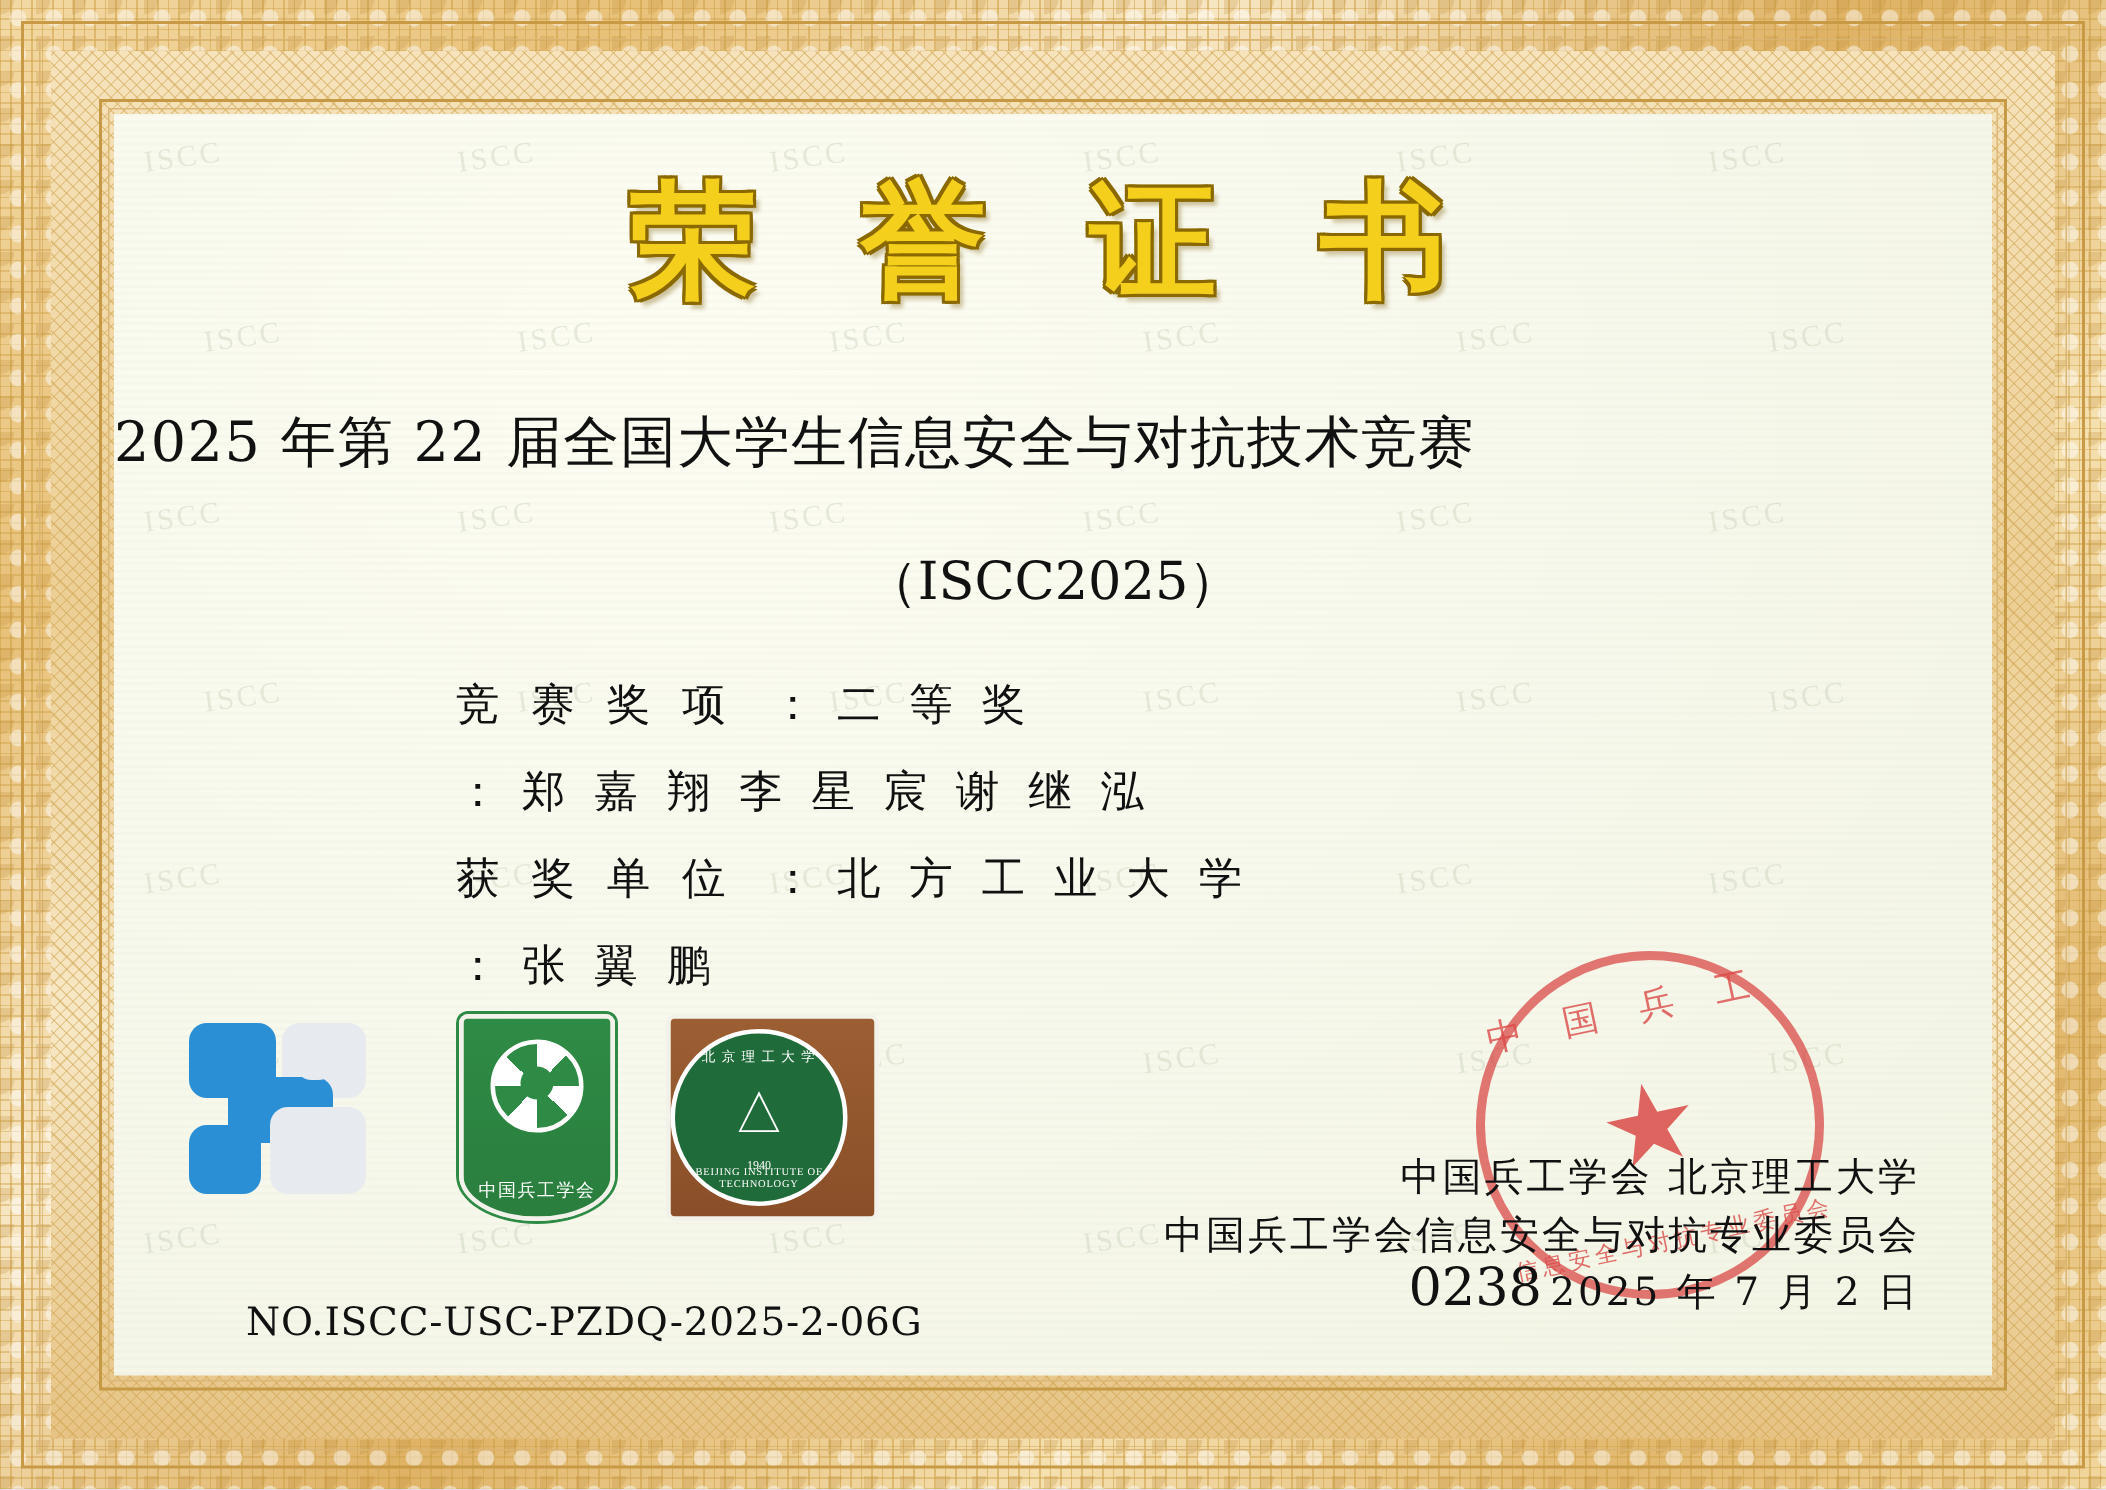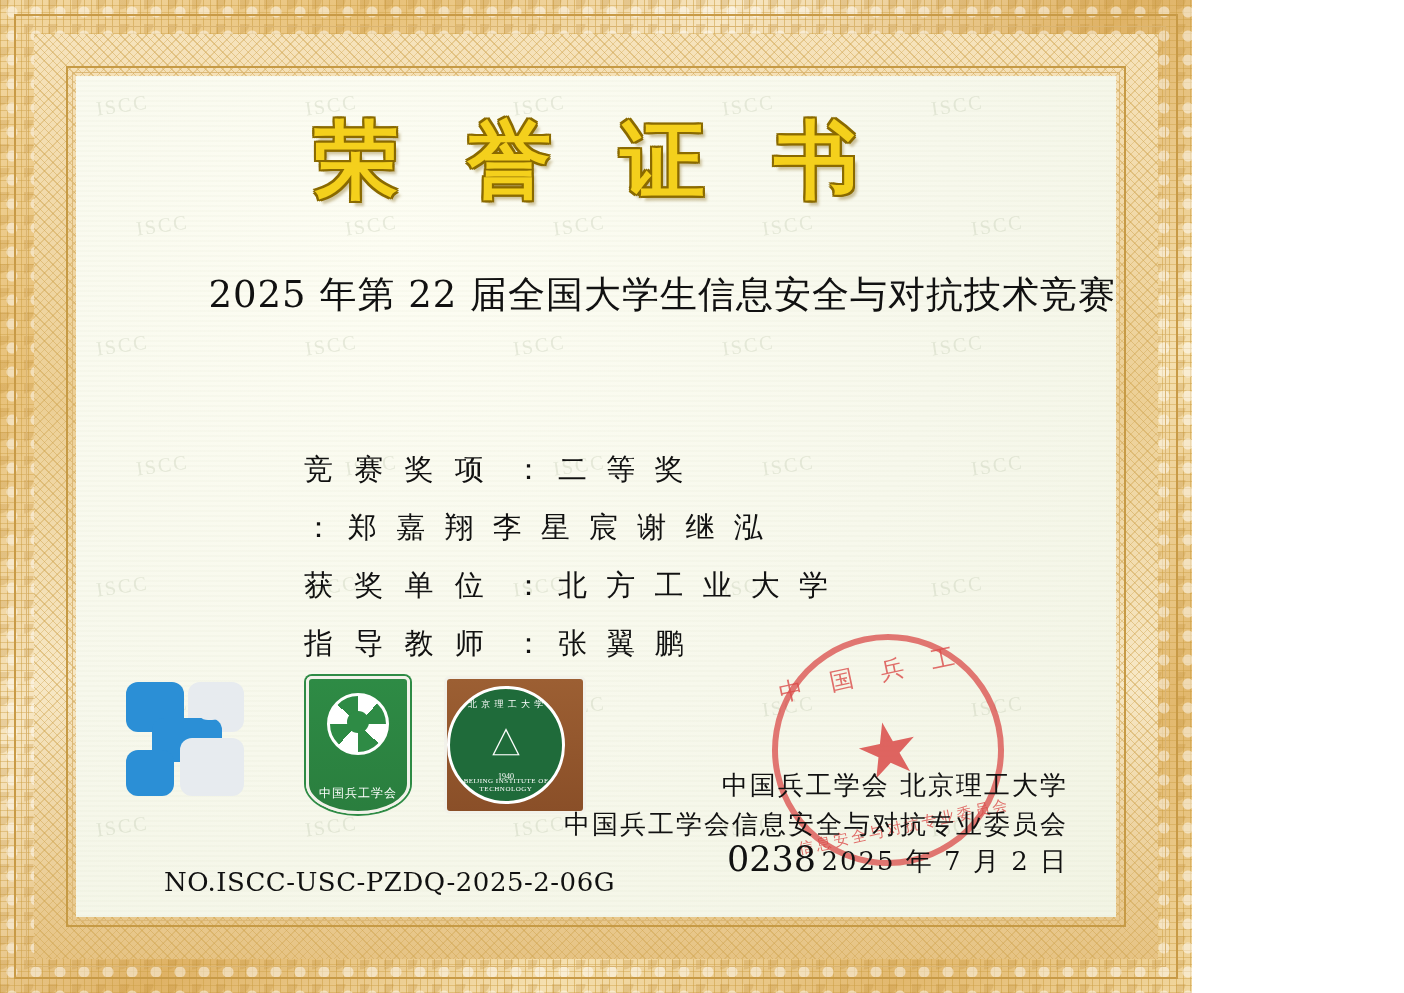--- a/index.html
+++ b/index.html
@@ -12,7 +12,7 @@
   }
   .certificate {
     position: relative;
-    width: 1192px;
+    width: 1404px;
     height: 993px;
     overflow: hidden;
     background: #c4b5fd;

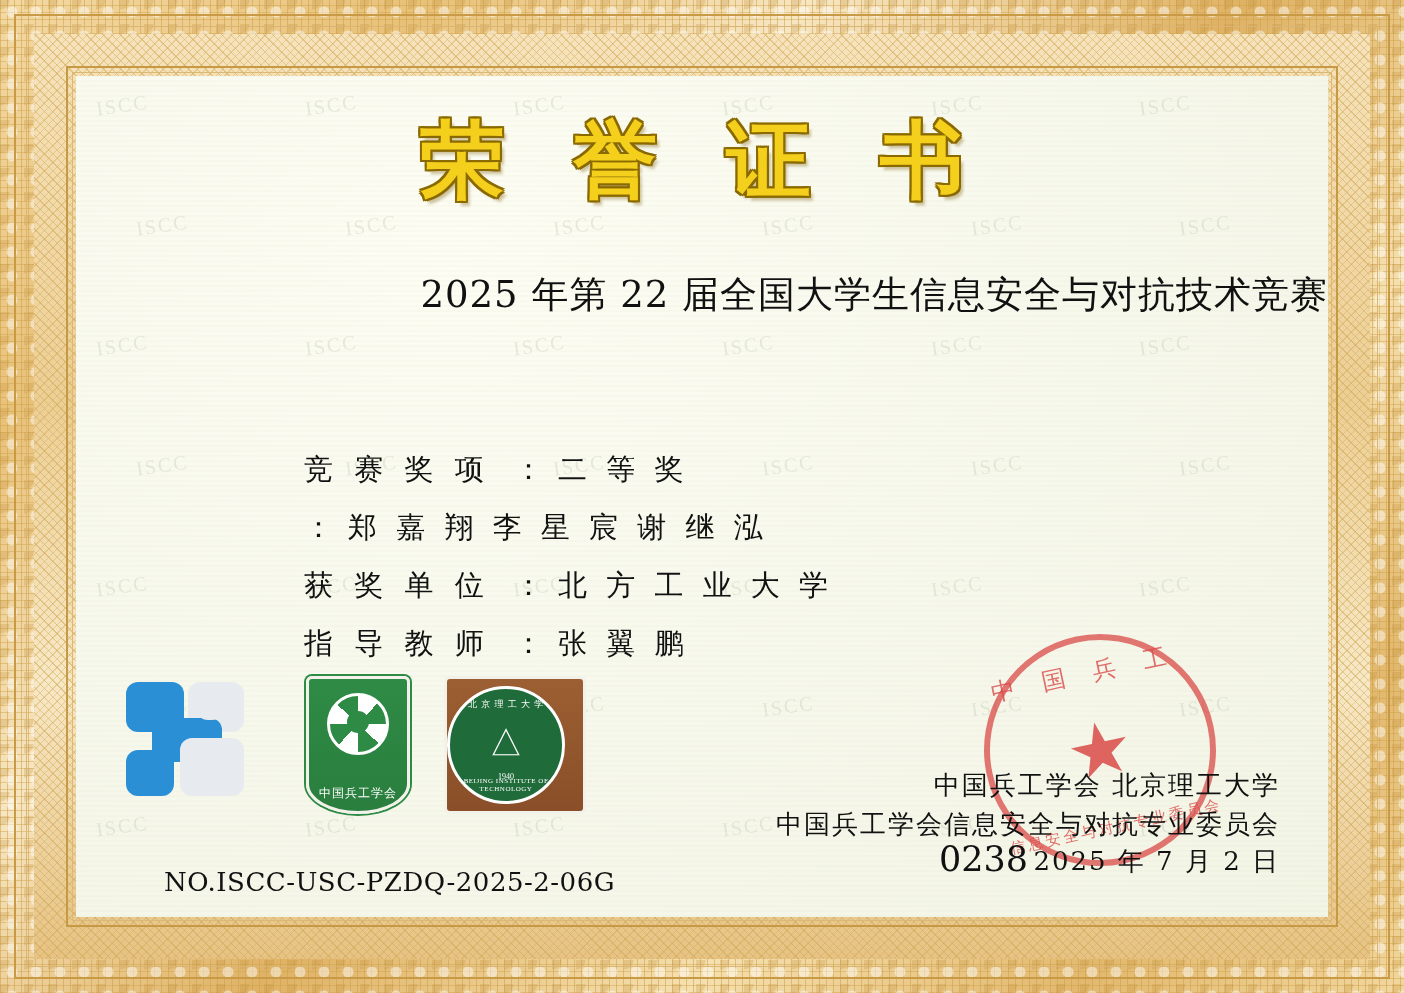--- a/index.html
+++ b/index.html
@@ -138,7 +138,7 @@
     position: absolute;
     top: 194px;
     left: 0; right: 0;
-    text-align: right;
+    text-align: left;
     font-family: "DejaVu Serif", serif;
     font-size: 37px;
     color: #111;

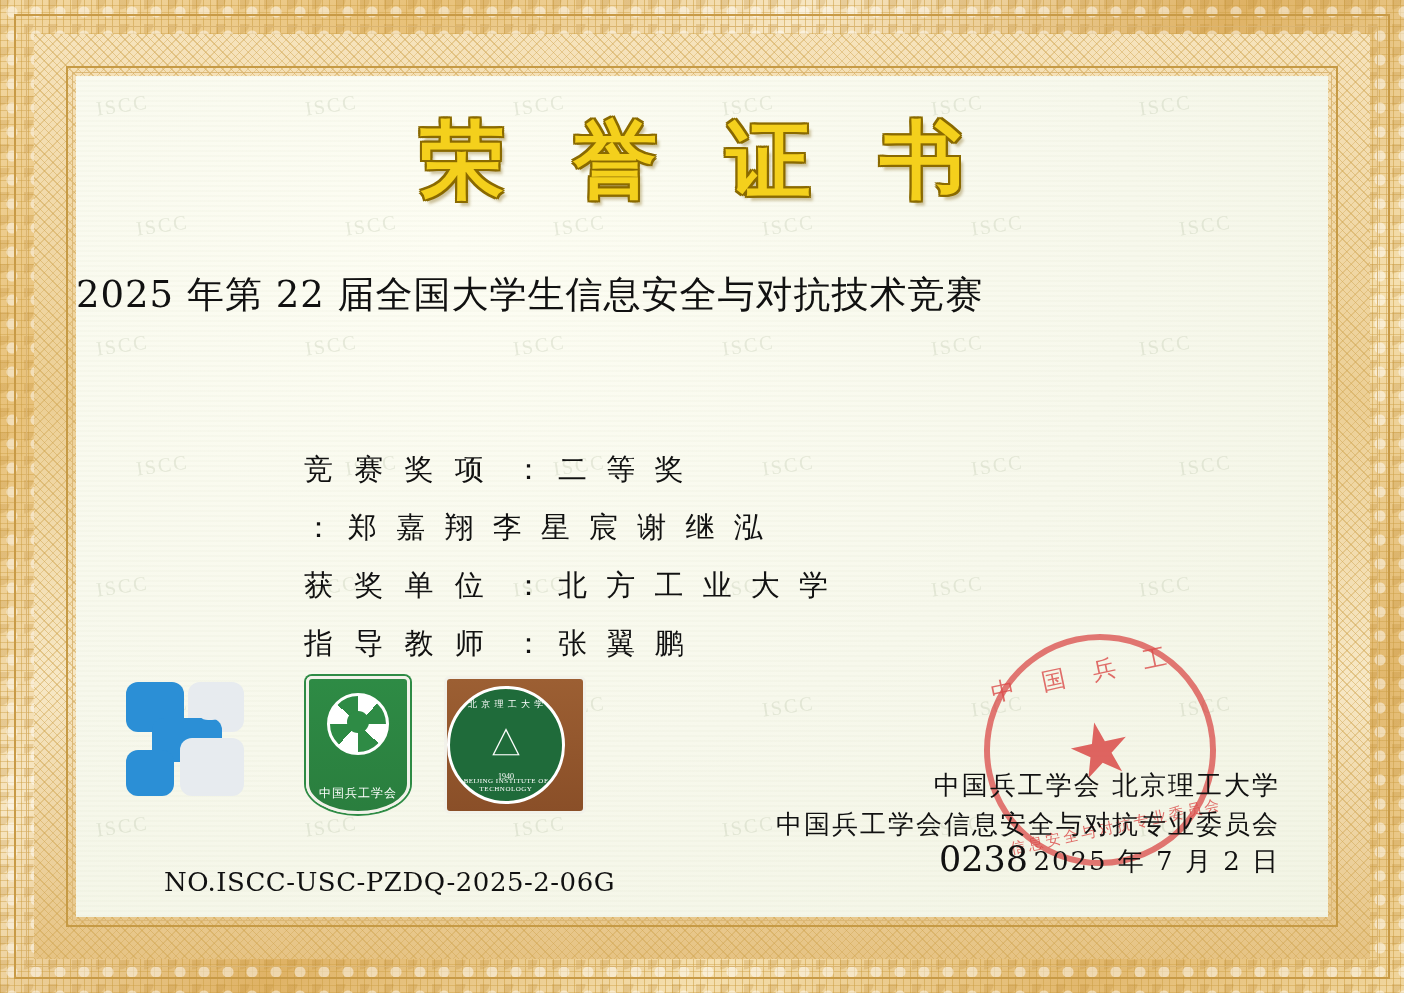--- a/index.html
+++ b/index.html
@@ -426,6 +426,7 @@
       <div class="title-art">荣 誉 证 书</div>
 
       <div class="comp-title">2025 年第 22 届全国大学生信息安全与对抗技术竞赛</div>
+      <div class="comp-subtitle">（ISCC2025）</div>
 
       <div class="fields">
 

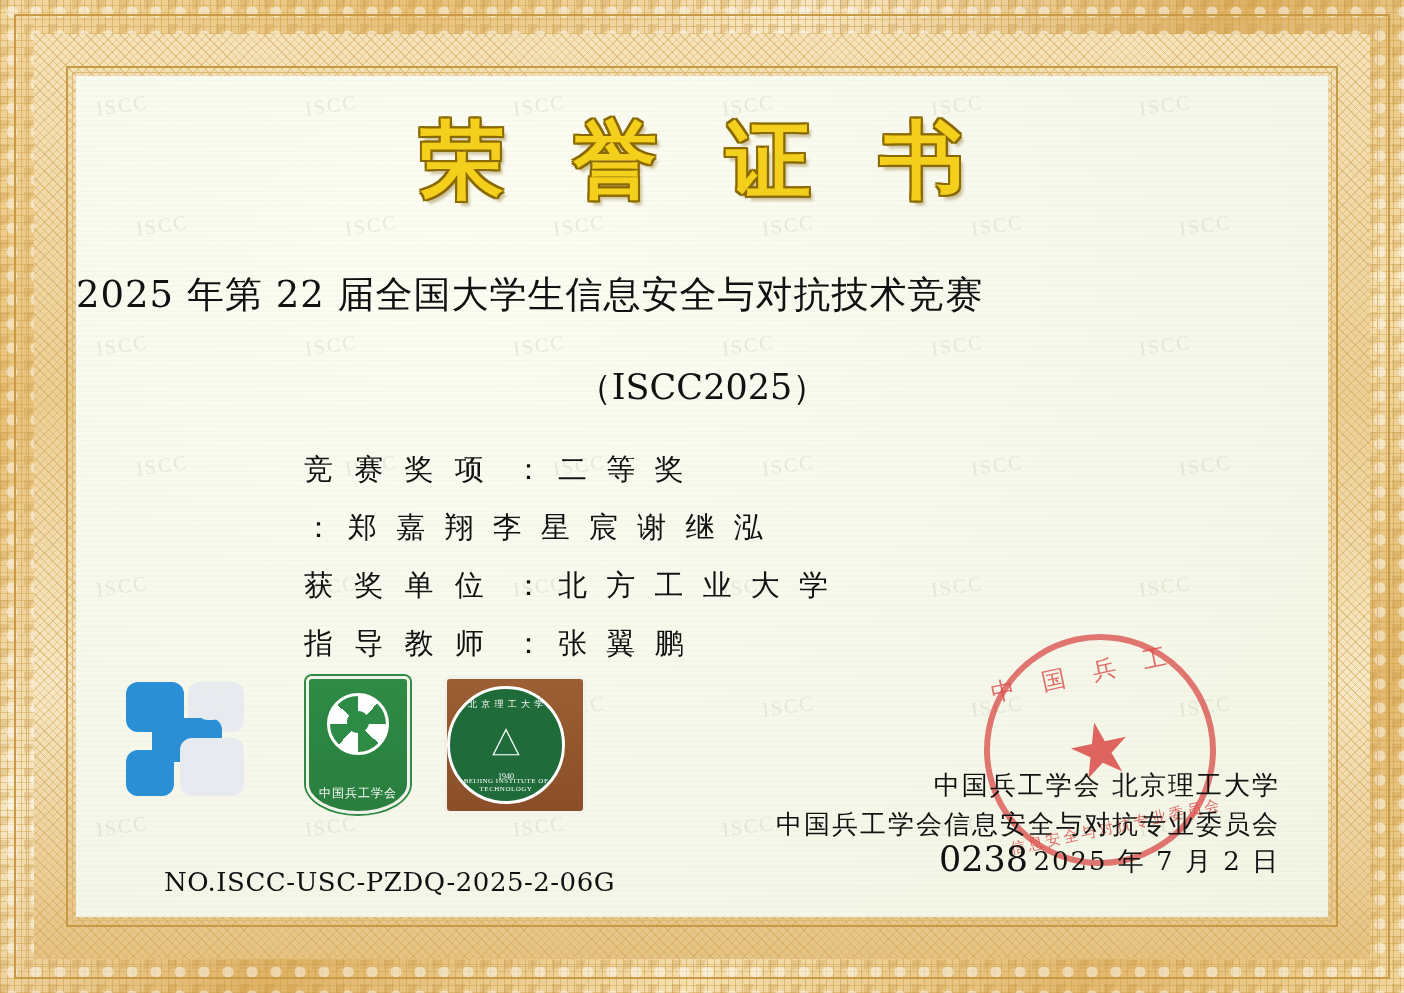--- a/index.html
+++ b/index.html
@@ -448,7 +448,6 @@
         </div>
 
         <div class="field-row">
-          <span class="field-label">指 导 教 师</span>
           <span class="field-colon">：</span>
           <span class="field-value">张 翼 鹏</span>
         </div>

